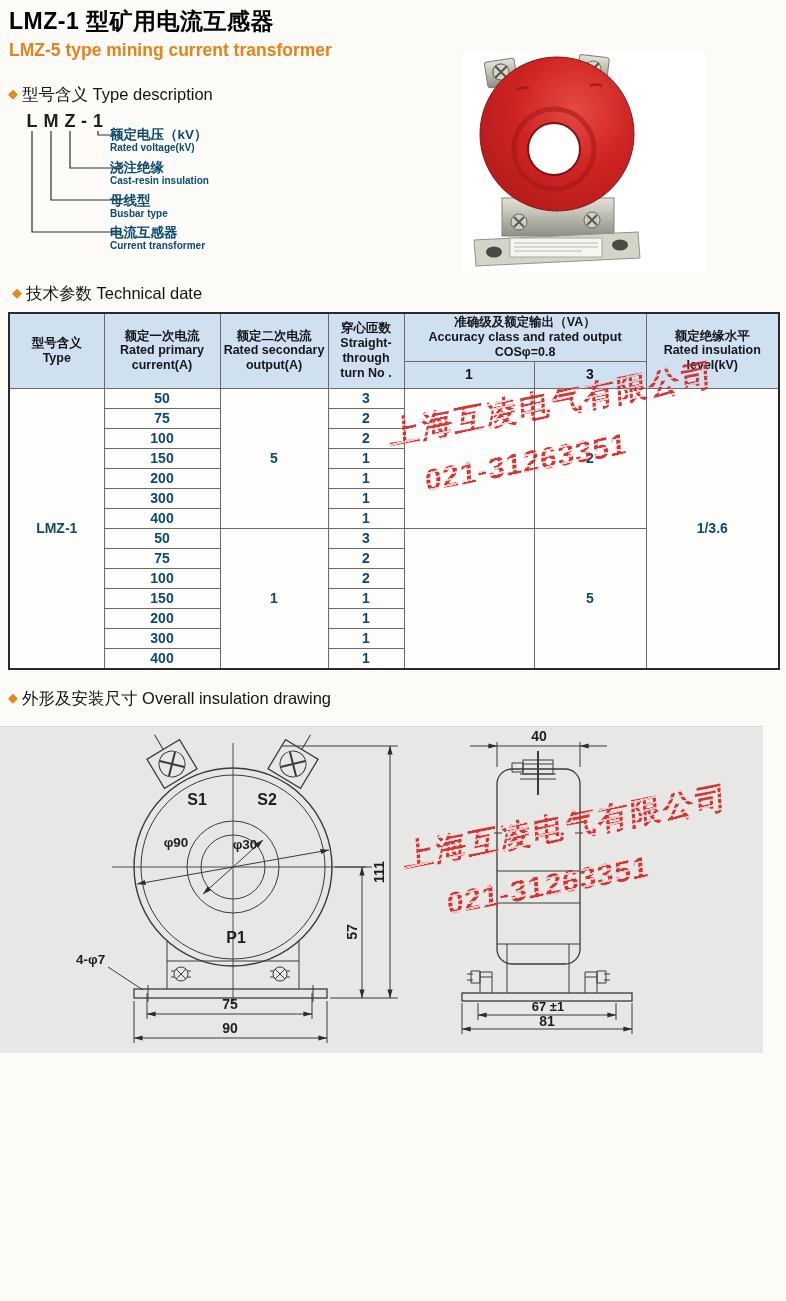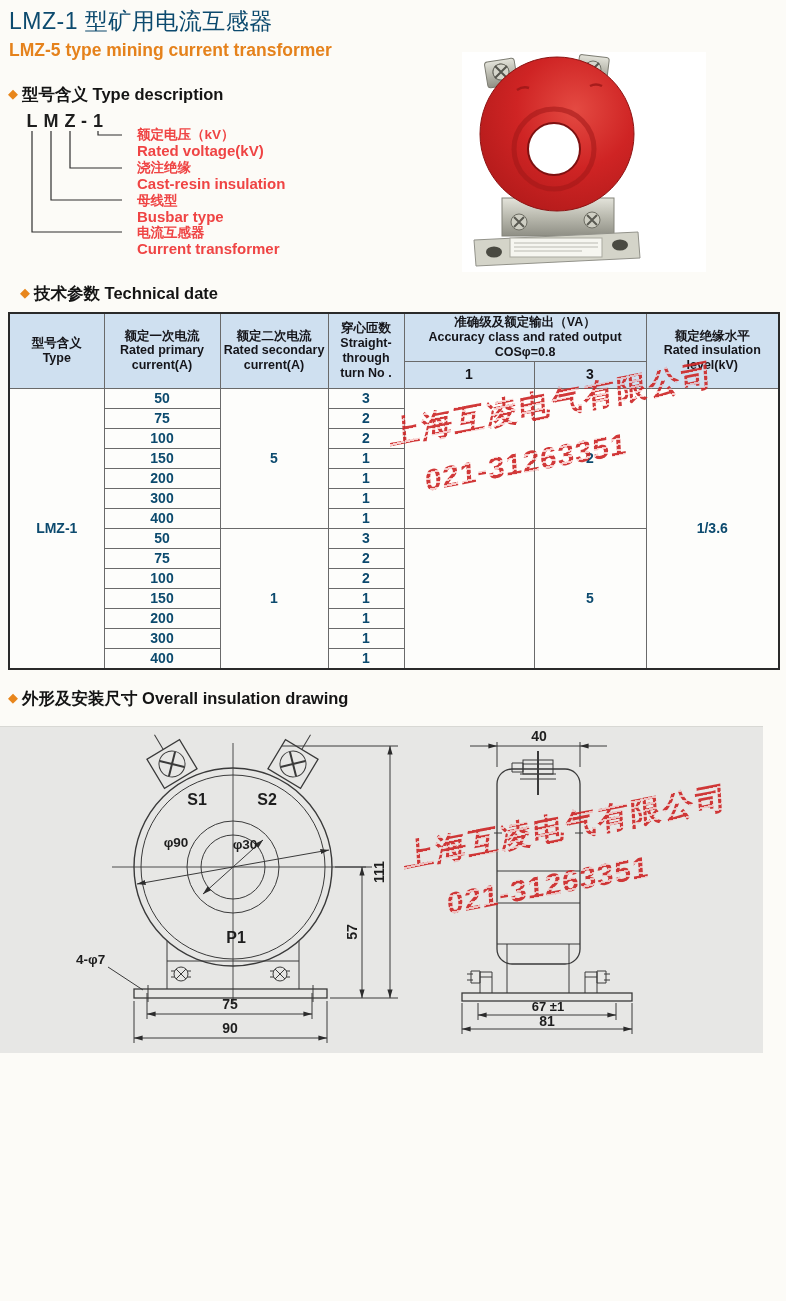--- a/index.html
+++ b/index.html
@@ -10,7 +10,7 @@
   }
   .abs{position:absolute}
   
-  .title{left:9px;top:6px;font-size:23px;font-weight:normal;color:#0c4a6e;letter-spacing:.5px;white-space:nowrap}
+  .title{left:9px;top:6px;font-size:23px;font-weight:bold;color:#000000;letter-spacing:.5px;white-space:nowrap}
   .subtitle{left:9px;top:40px;font-size:17.5px;font-weight:bold;color:#e5821c;white-space:nowrap}
   .sec{font-size:16.5px;font-weight:bold;color:#141414;white-space:nowrap}
   .sec .dia{color:#e8861c;font-size:13px;margin-right:4px;vertical-align:2px}

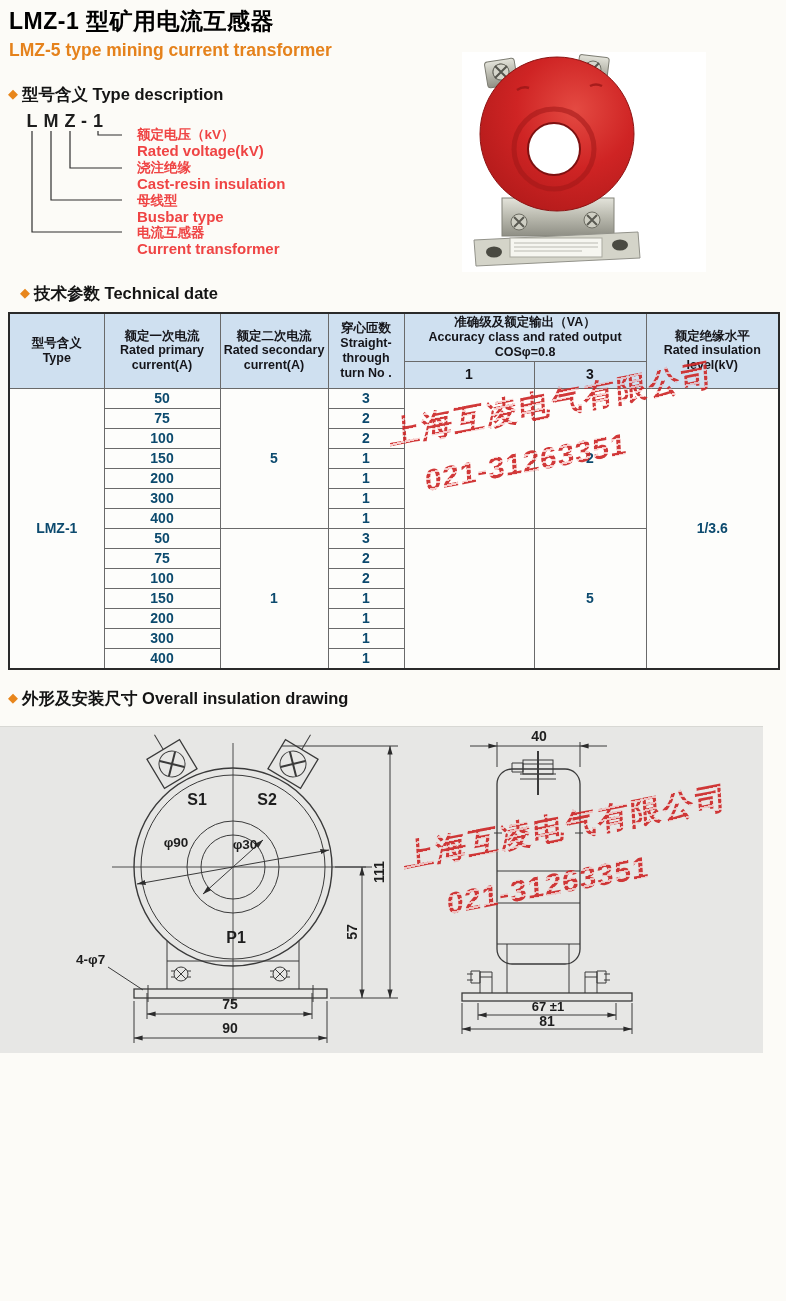--- a/index.html
+++ b/index.html
@@ -12,7 +12,7 @@
   
   .title{left:9px;top:6px;font-size:23px;font-weight:bold;color:#000000;letter-spacing:.5px;white-space:nowrap}
   .subtitle{left:9px;top:40px;font-size:17.5px;font-weight:bold;color:#e5821c;white-space:nowrap}
-  .sec{font-size:16.5px;font-weight:bold;color:#141414;white-space:nowrap}
+  .sec{font-size:16.5px;font-weight:normal;color:#141414;white-space:nowrap}
   .sec .dia{color:#e8861c;font-size:13px;margin-right:4px;vertical-align:2px}
   .sec1{left:8px;top:84px}.sec2{left:20px;top:283px}.sec3{left:8px;top:688px}
   

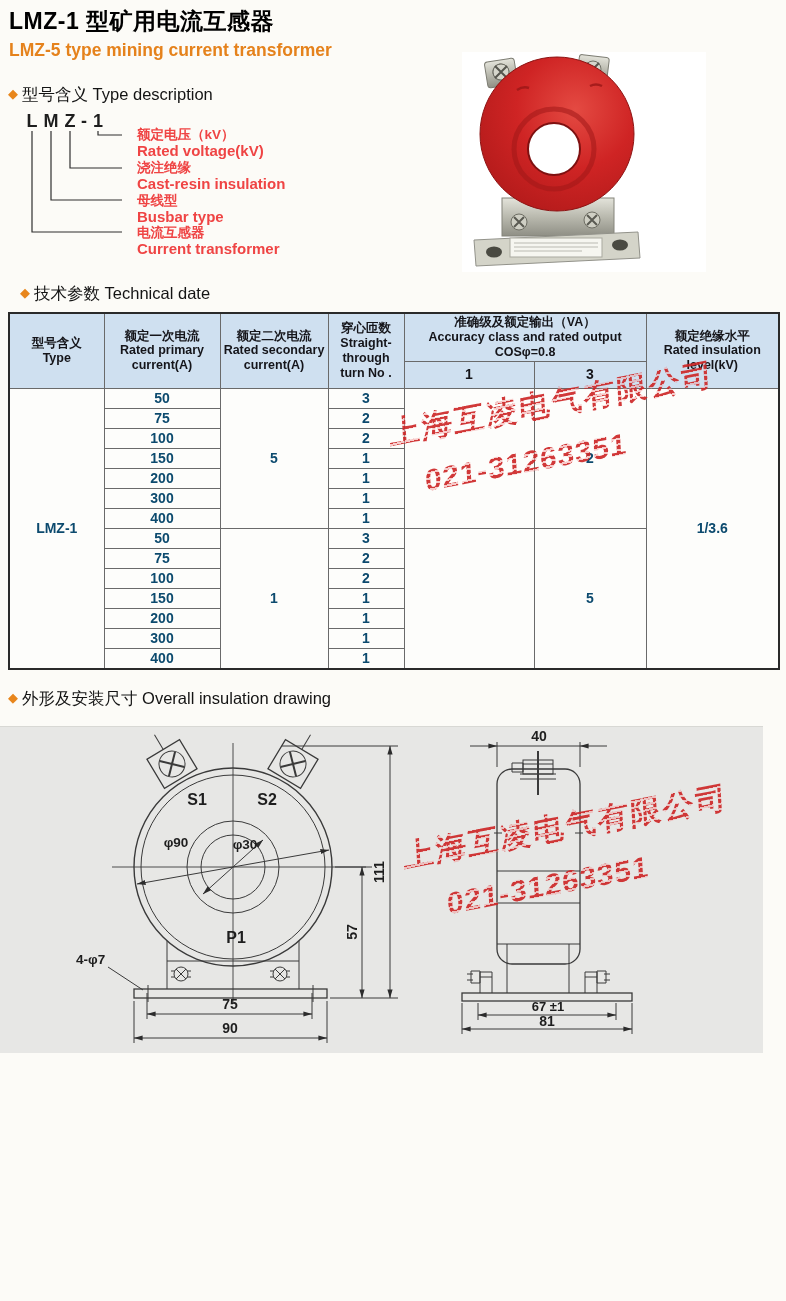--- a/index.html
+++ b/index.html
@@ -16,7 +16,7 @@
   .sec .dia{color:#e8861c;font-size:13px;margin-right:4px;vertical-align:2px}
   .sec1{left:8px;top:84px}.sec2{left:20px;top:283px}.sec3{left:8px;top:688px}
   
-  .tlabel{position:absolute;left:137px;font-weight:bold;white-space:nowrap;color:#ef4444}
+  .tlabel{position:absolute;left:110px;font-weight:bold;white-space:nowrap;color:#0c4a6e}
   .tzh{font-size:13.5px}.ten{font-size:15px}
   
   .ttable{position:absolute;left:8px;top:312px;border-collapse:collapse;table-layout:fixed;width:770px;background:#fdfdfb}

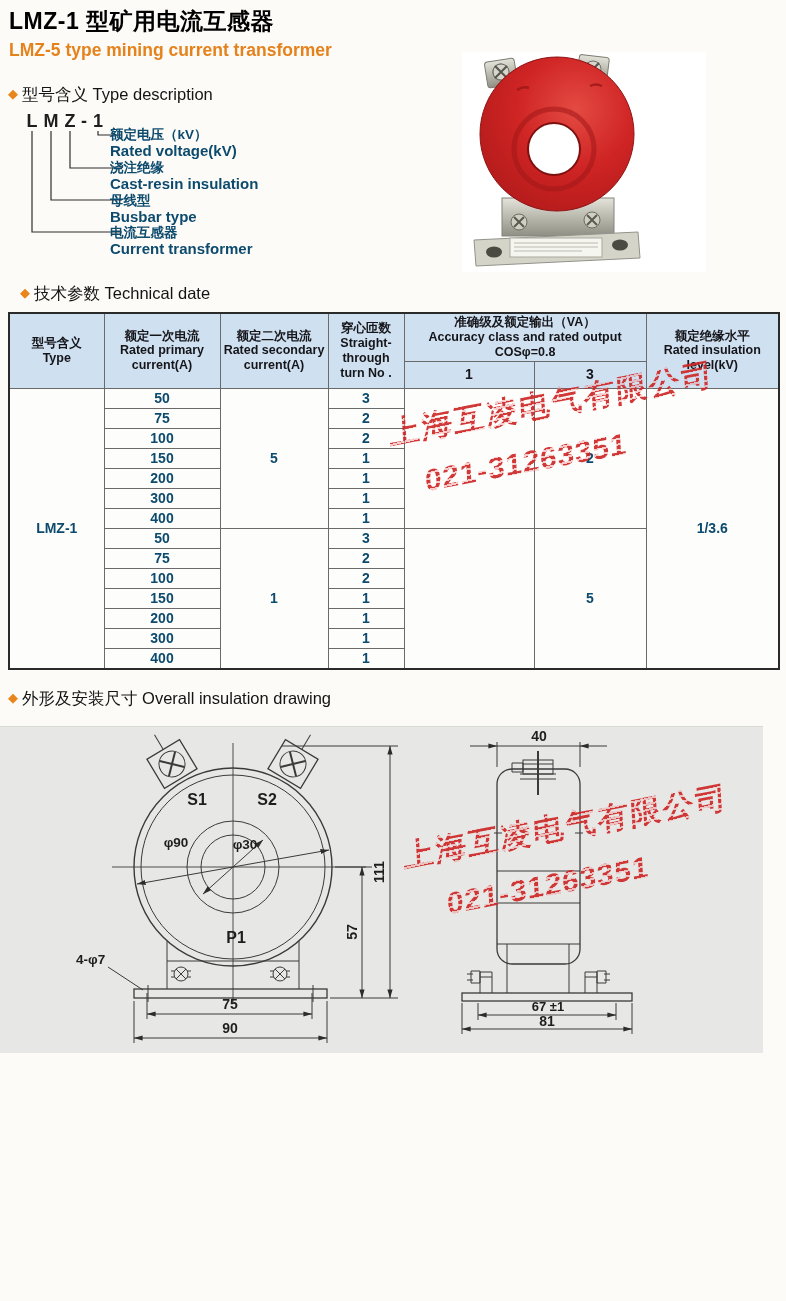--- a/index.html
+++ b/index.html
@@ -17,7 +17,7 @@
   .sec1{left:8px;top:84px}.sec2{left:20px;top:283px}.sec3{left:8px;top:688px}
   
   .tlabel{position:absolute;left:110px;font-weight:bold;white-space:nowrap;color:#0c4a6e}
-  .tzh{font-size:13.5px}.ten{font-size:15px}
+  .tzh{font-size:13.5px}.ten{font-size:10px}
   
   .ttable{position:absolute;left:8px;top:312px;border-collapse:collapse;table-layout:fixed;width:770px;background:#fdfdfb}
   .ttable th,.ttable td{border:1px solid #6a6a6a;text-align:center;vertical-align:middle;padding:0}

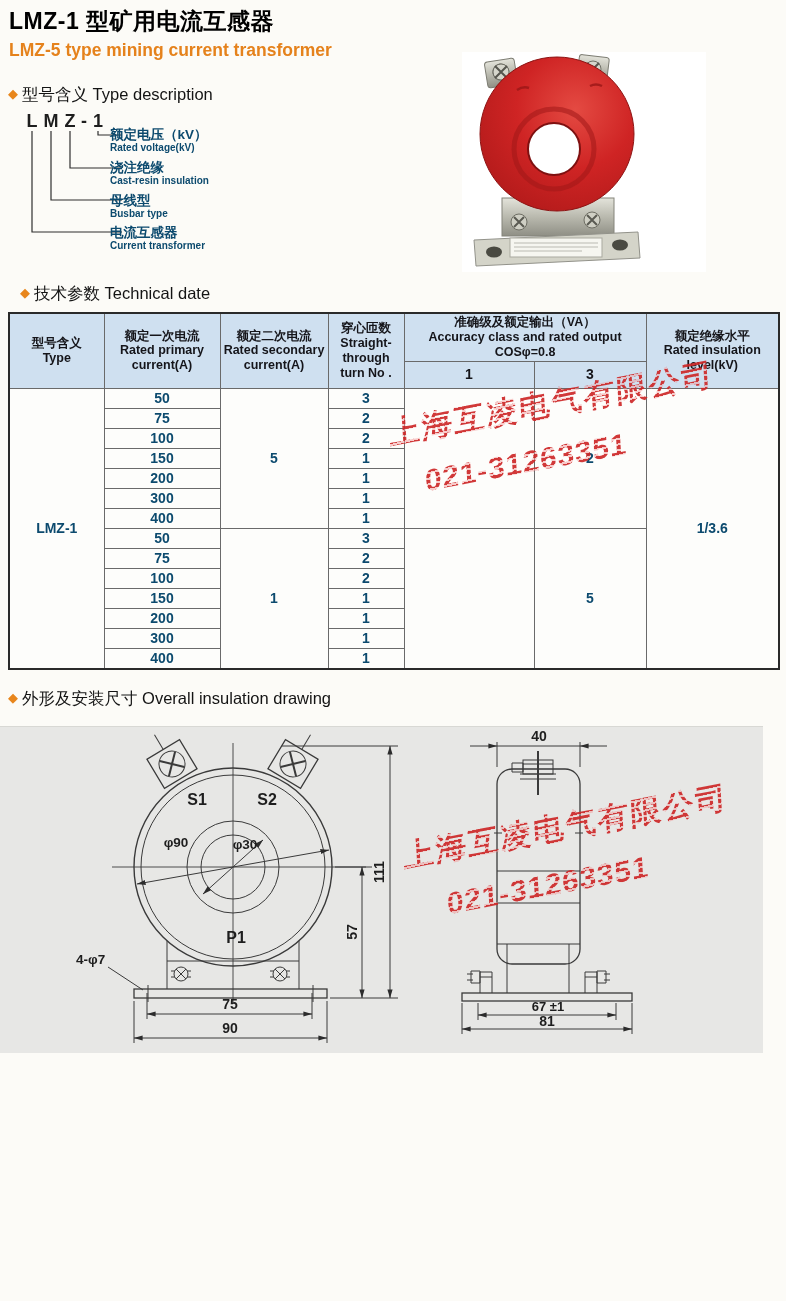--- a/index.html
+++ b/index.html
@@ -14,7 +14,7 @@
   .subtitle{left:9px;top:40px;font-size:17.5px;font-weight:bold;color:#e5821c;white-space:nowrap}
   .sec{font-size:16.5px;font-weight:normal;color:#141414;white-space:nowrap}
   .sec .dia{color:#e8861c;font-size:13px;margin-right:4px;vertical-align:2px}
-  .sec1{left:8px;top:84px}.sec2{left:20px;top:283px}.sec3{left:8px;top:688px}
+  .sec1{left:8px;top:84px}.sec2{left:12px;top:283px}.sec3{left:8px;top:688px}
   
   .tlabel{position:absolute;left:110px;font-weight:bold;white-space:nowrap;color:#0c4a6e}
   .tzh{font-size:13.5px}.ten{font-size:10px}

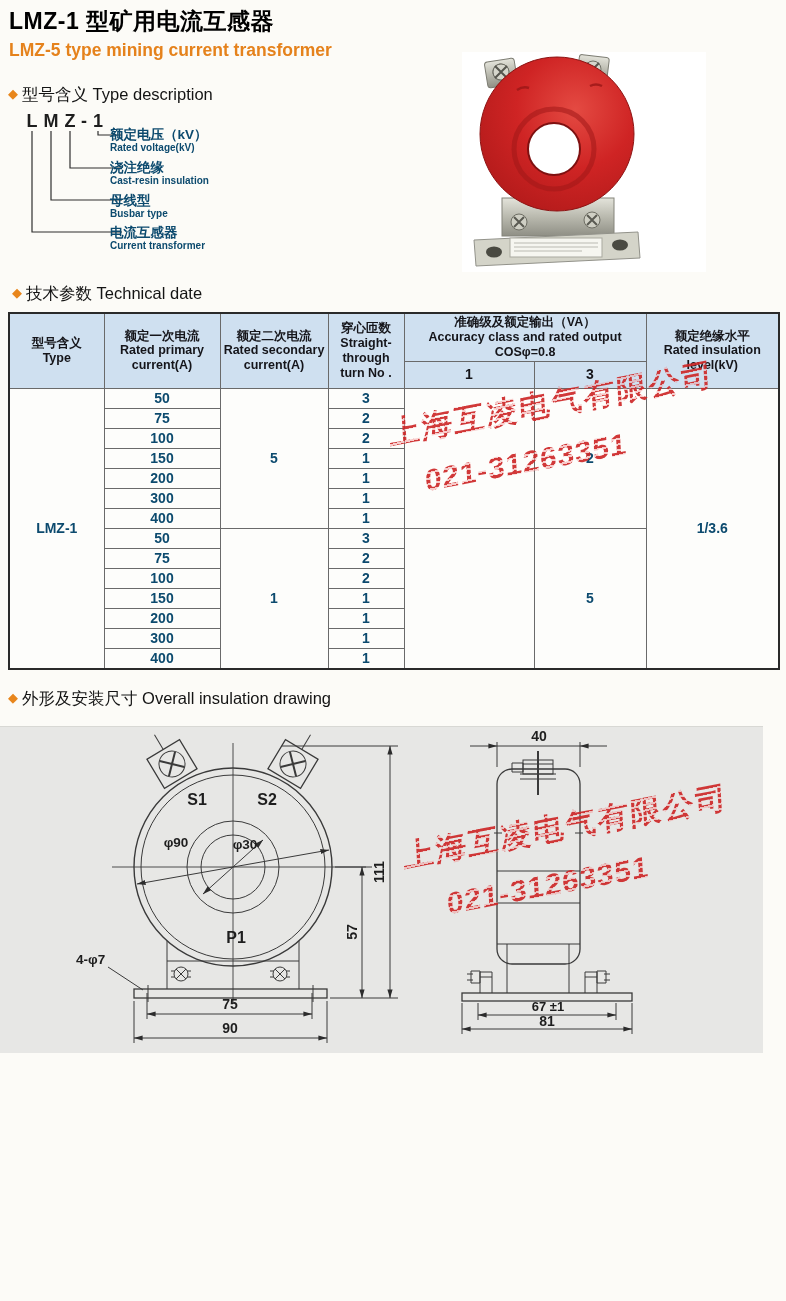--- a/index.html
+++ b/index.html
@@ -139,7 +139,7 @@
 current(A)</th>
       <th rowspan="2">额定二次电流
 Rated secondary
-current(A)</th>
+output(A)</th>
       <th rowspan="2">穿心匝数
 Straight-
 through

